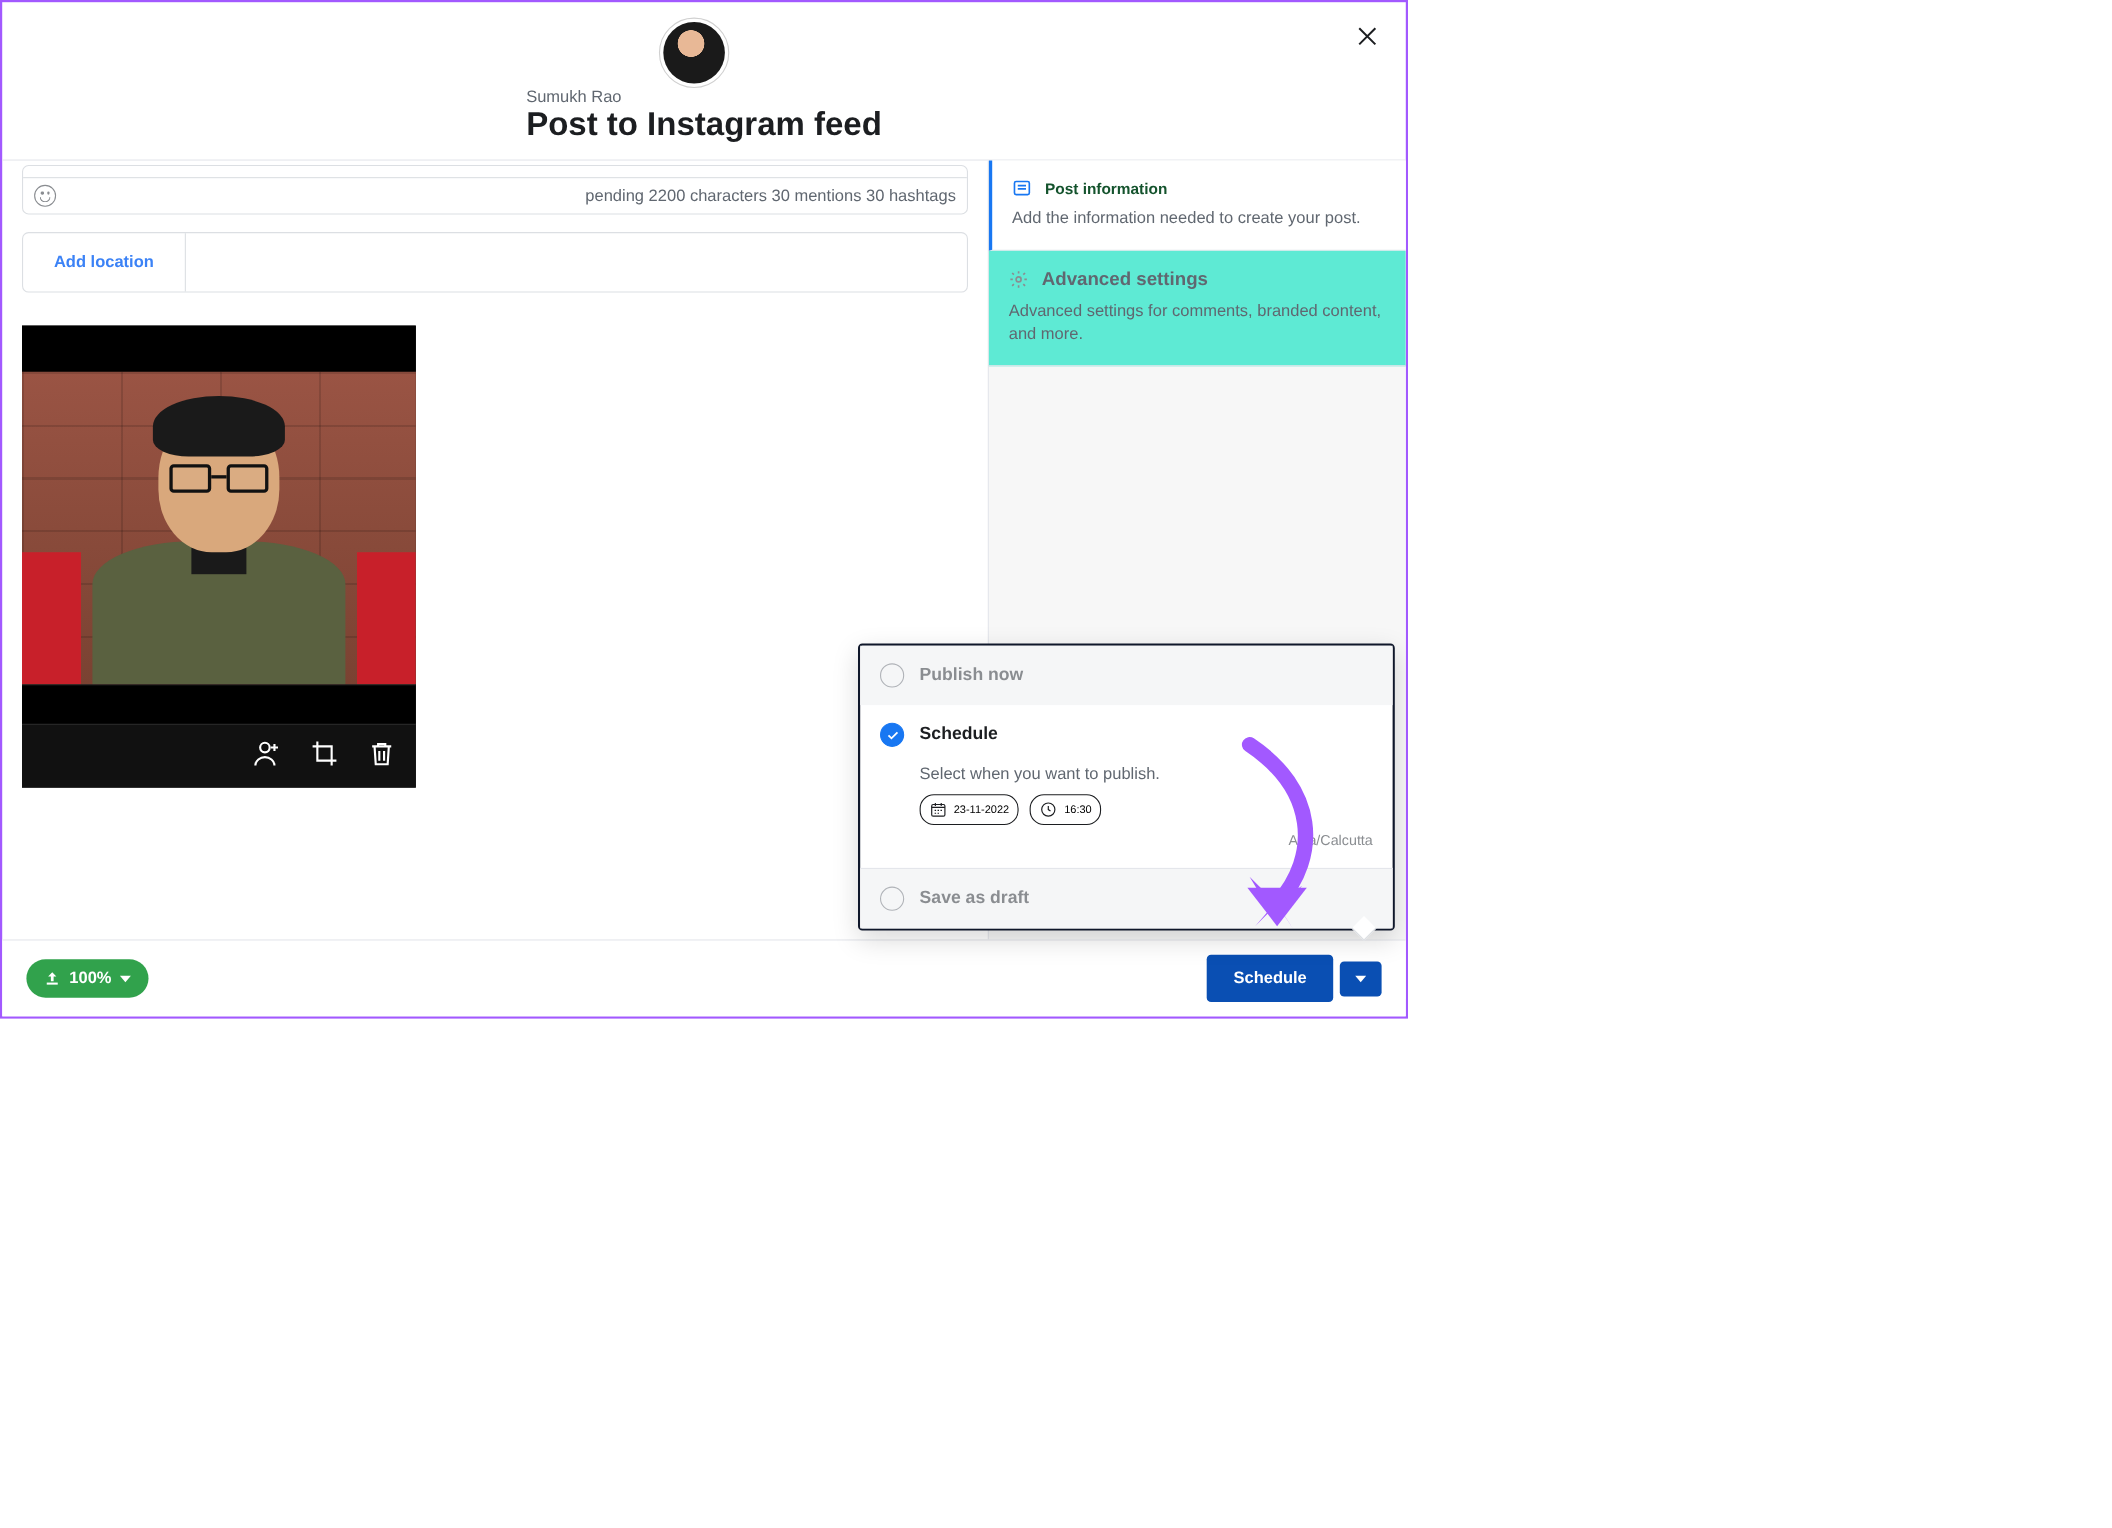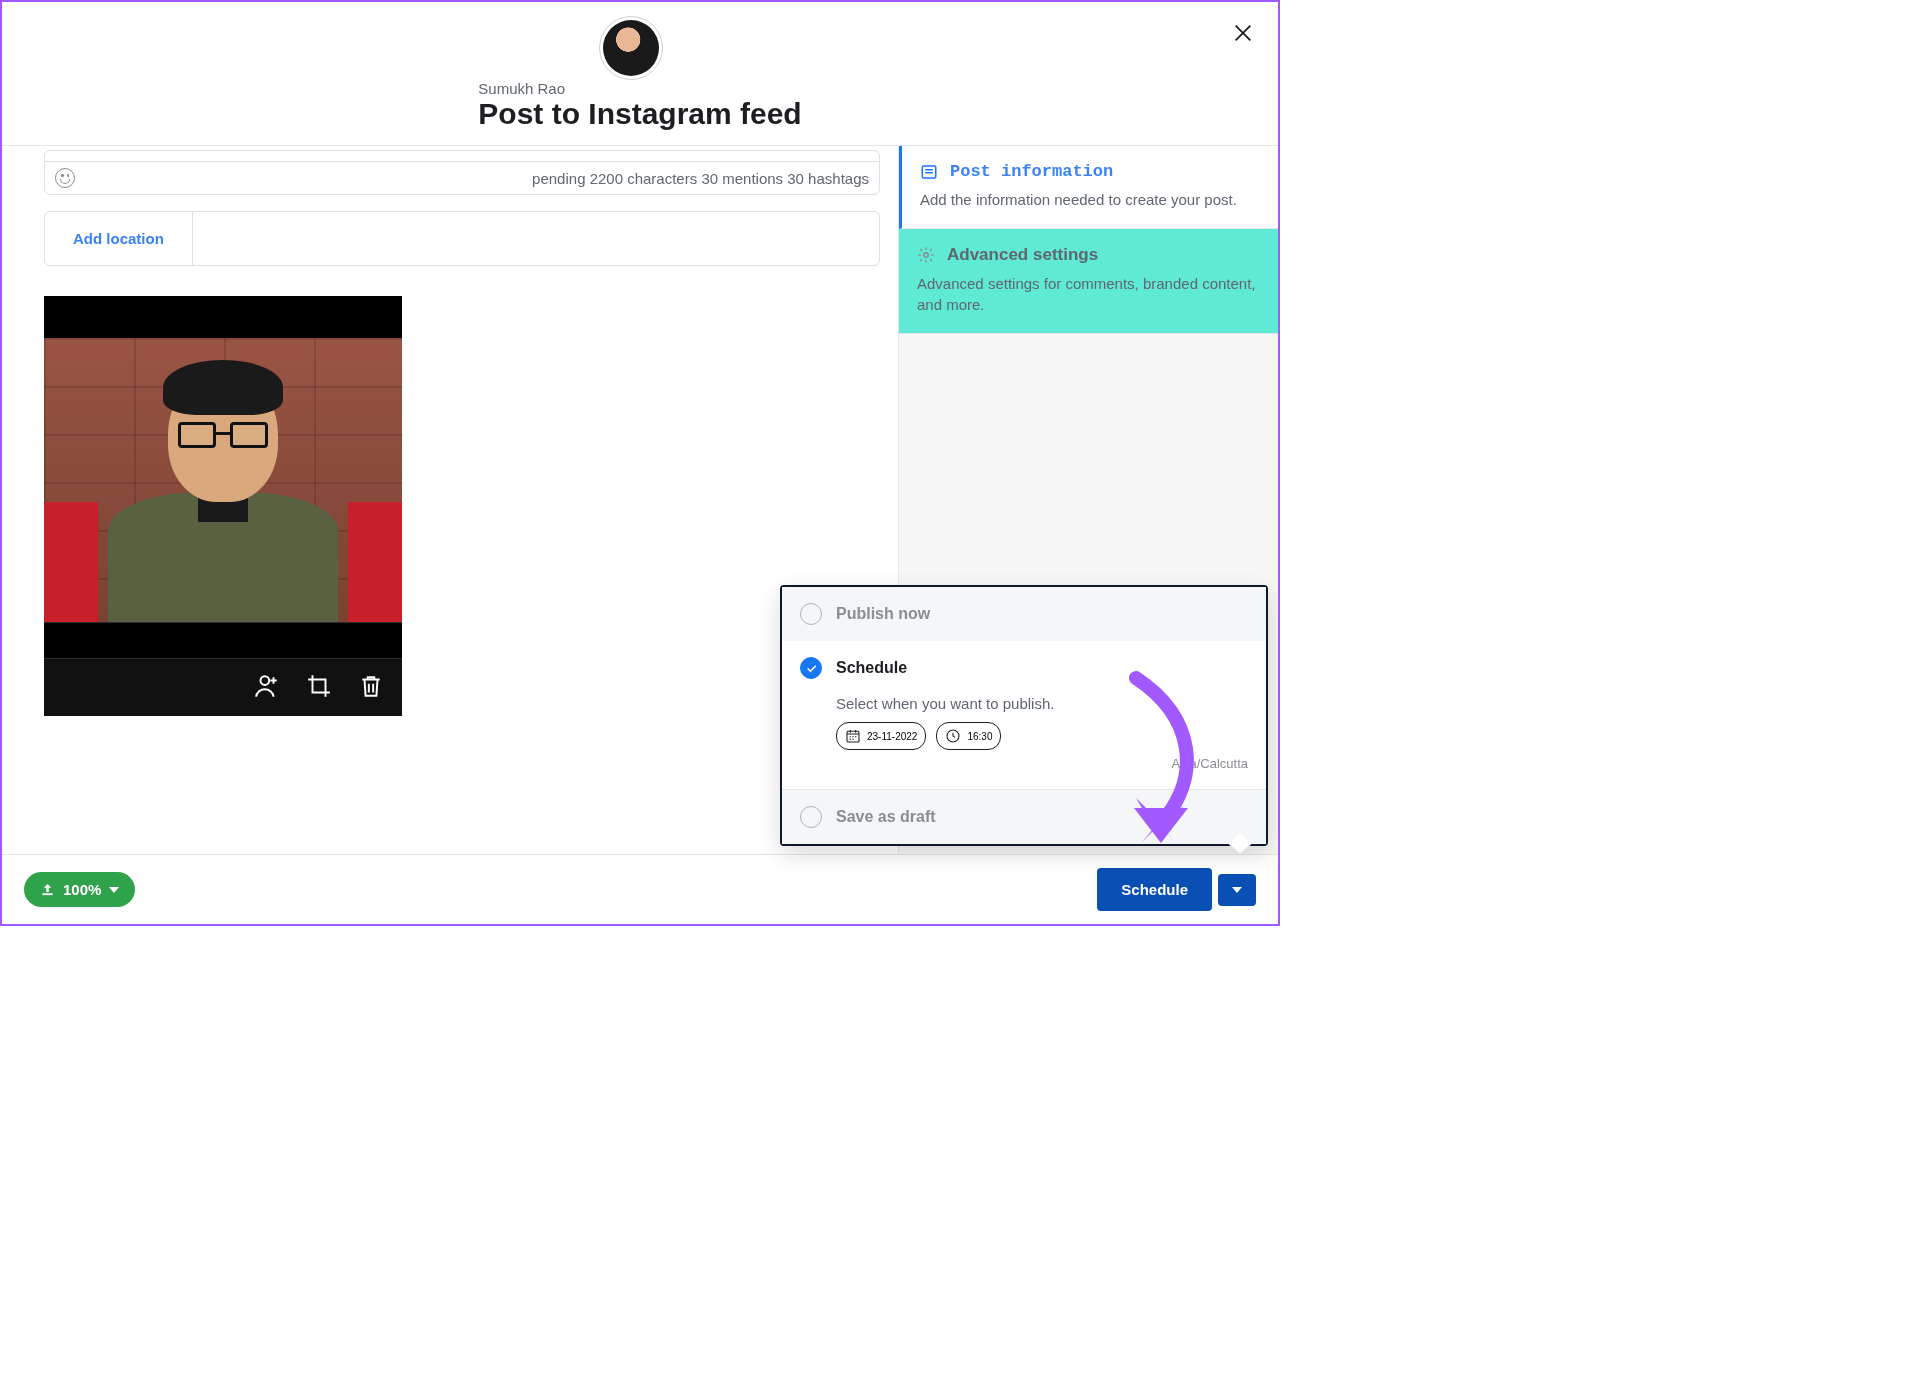--- a/index.html
+++ b/index.html
@@ -14,7 +14,7 @@
 .close svg { width: 22px; height: 22px; stroke: #1c1e21; stroke-width: 2; }
 
 .body { display: flex; height: calc(100% - 160px); }
-.main { flex: 1; padding: 0 18px; overflow: hidden; position: relative; margin-left: 24px; }
+.main { flex: 1; padding: 0 18px; overflow: hidden; position: relative; }
 .side { width: 380px; border-left: 1px solid #e4e6eb; background: #f7f7f7; position: relative; }
 
 .caption-box { border: 1px solid #dcdfe3; border-radius: 6px; margin-top: 4px; }

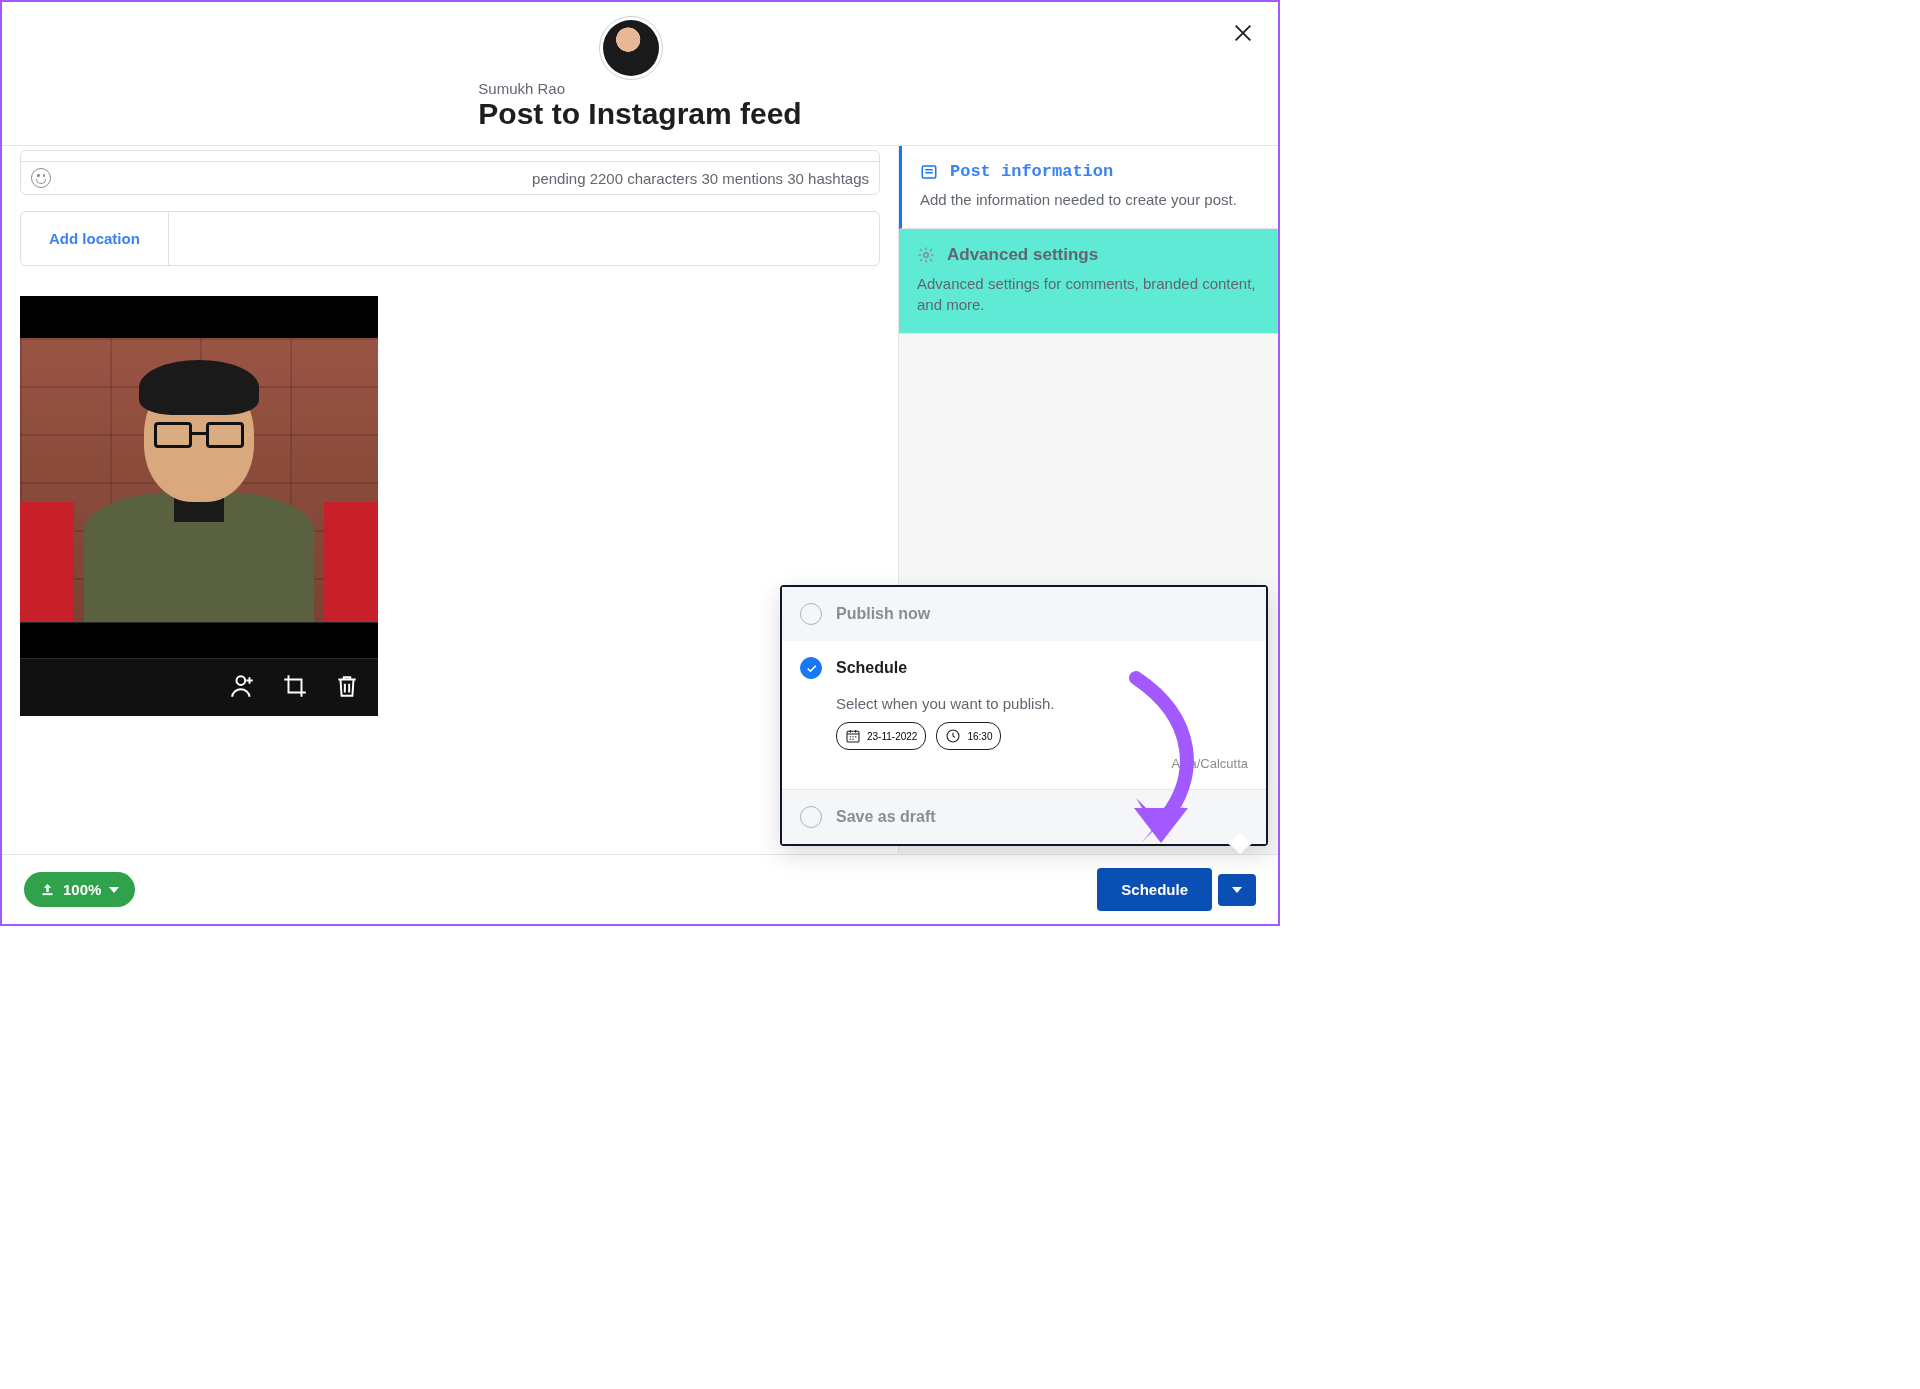--- a/index.html
+++ b/index.html
@@ -57,7 +57,7 @@
 .panel.muted { background: #5eead4; }
 .panel .p-head { display: flex; align-items: center; gap: 12px; margin-bottom: 8px; cursor: pointer; }
 .panel .p-head svg { width: 18px; height: 18px; }
-.panel.active .p-title { color: #3b82f6; font-weight: 700; font-size: 17px; font-family: Liberation Mono, monospace; }
+.panel.active .p-title { color: #14532d; font-weight: 700; font-size: 14px; }
 .panel.muted .p-title { color: #606770; font-weight: 700; font-size: 17px; }
 .panel .p-desc { color: #606770; font-size: 15px; line-height: 1.4; }
 

